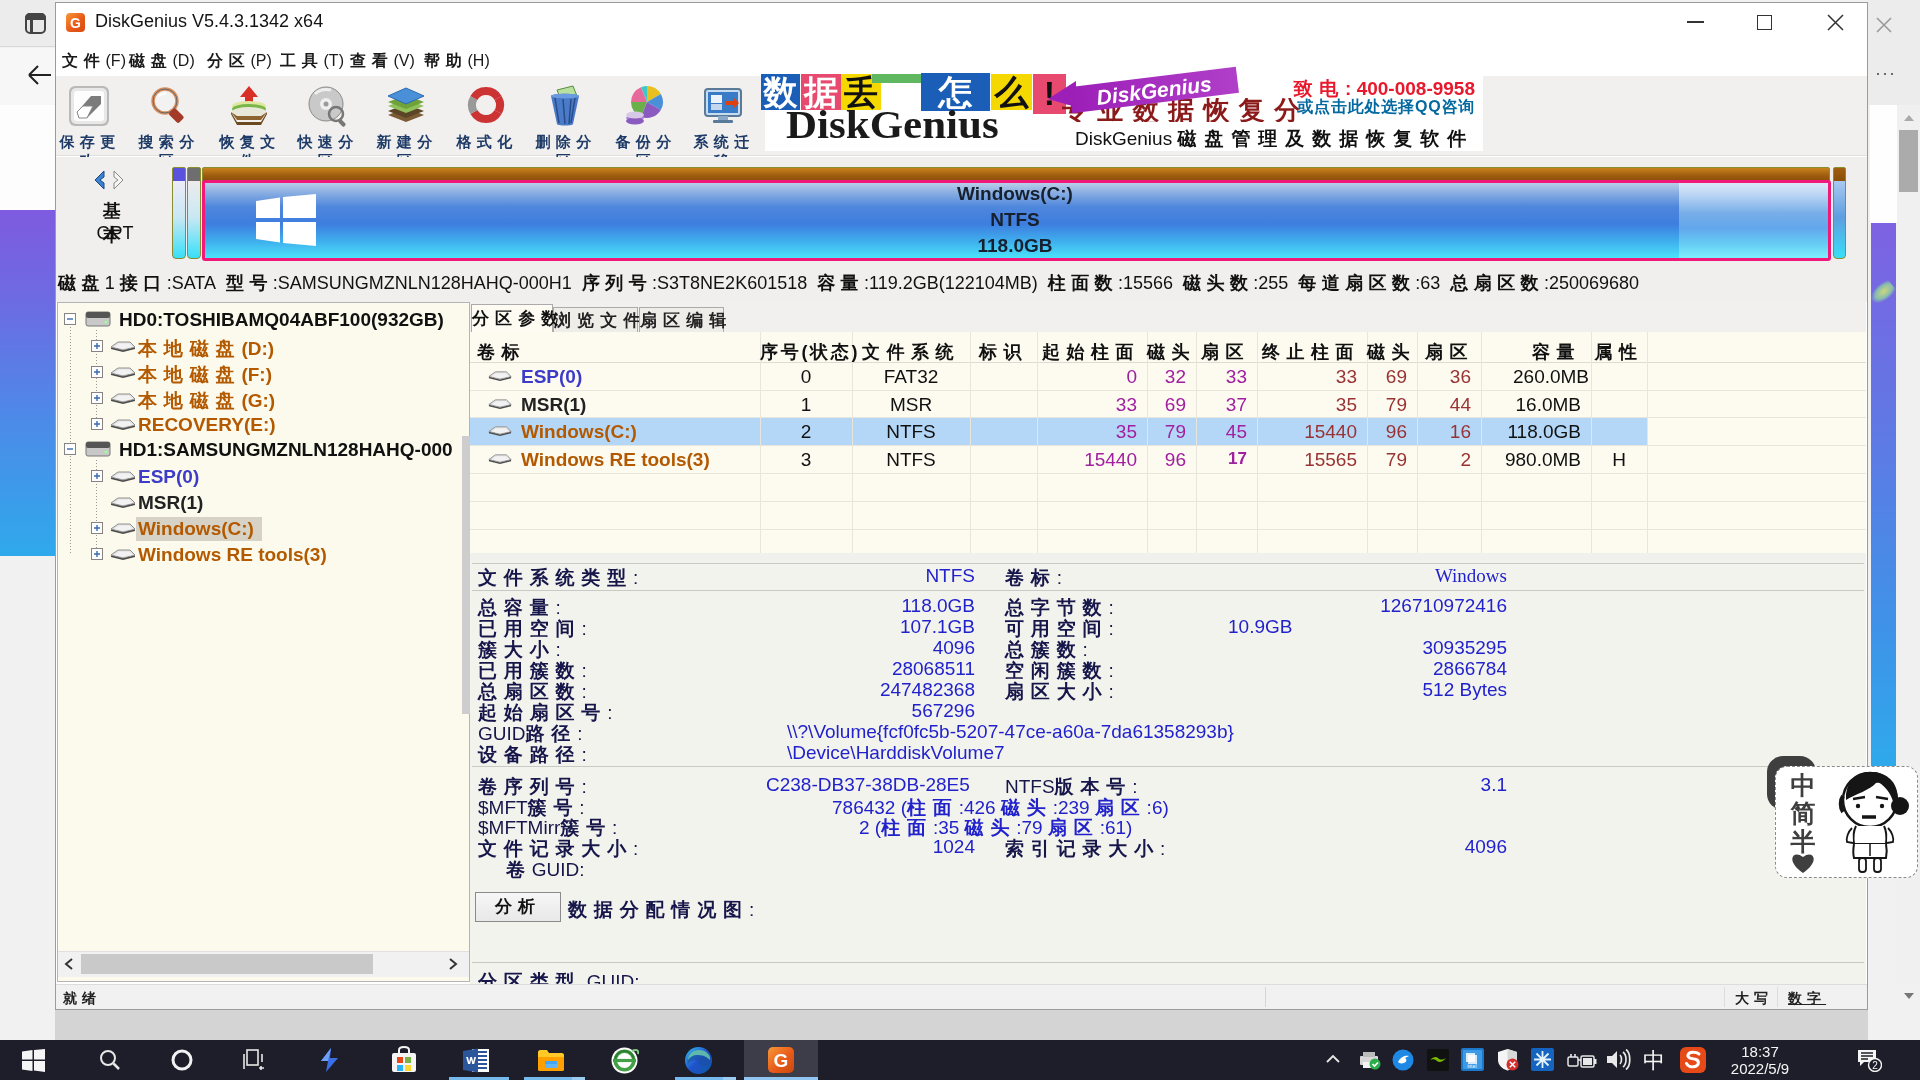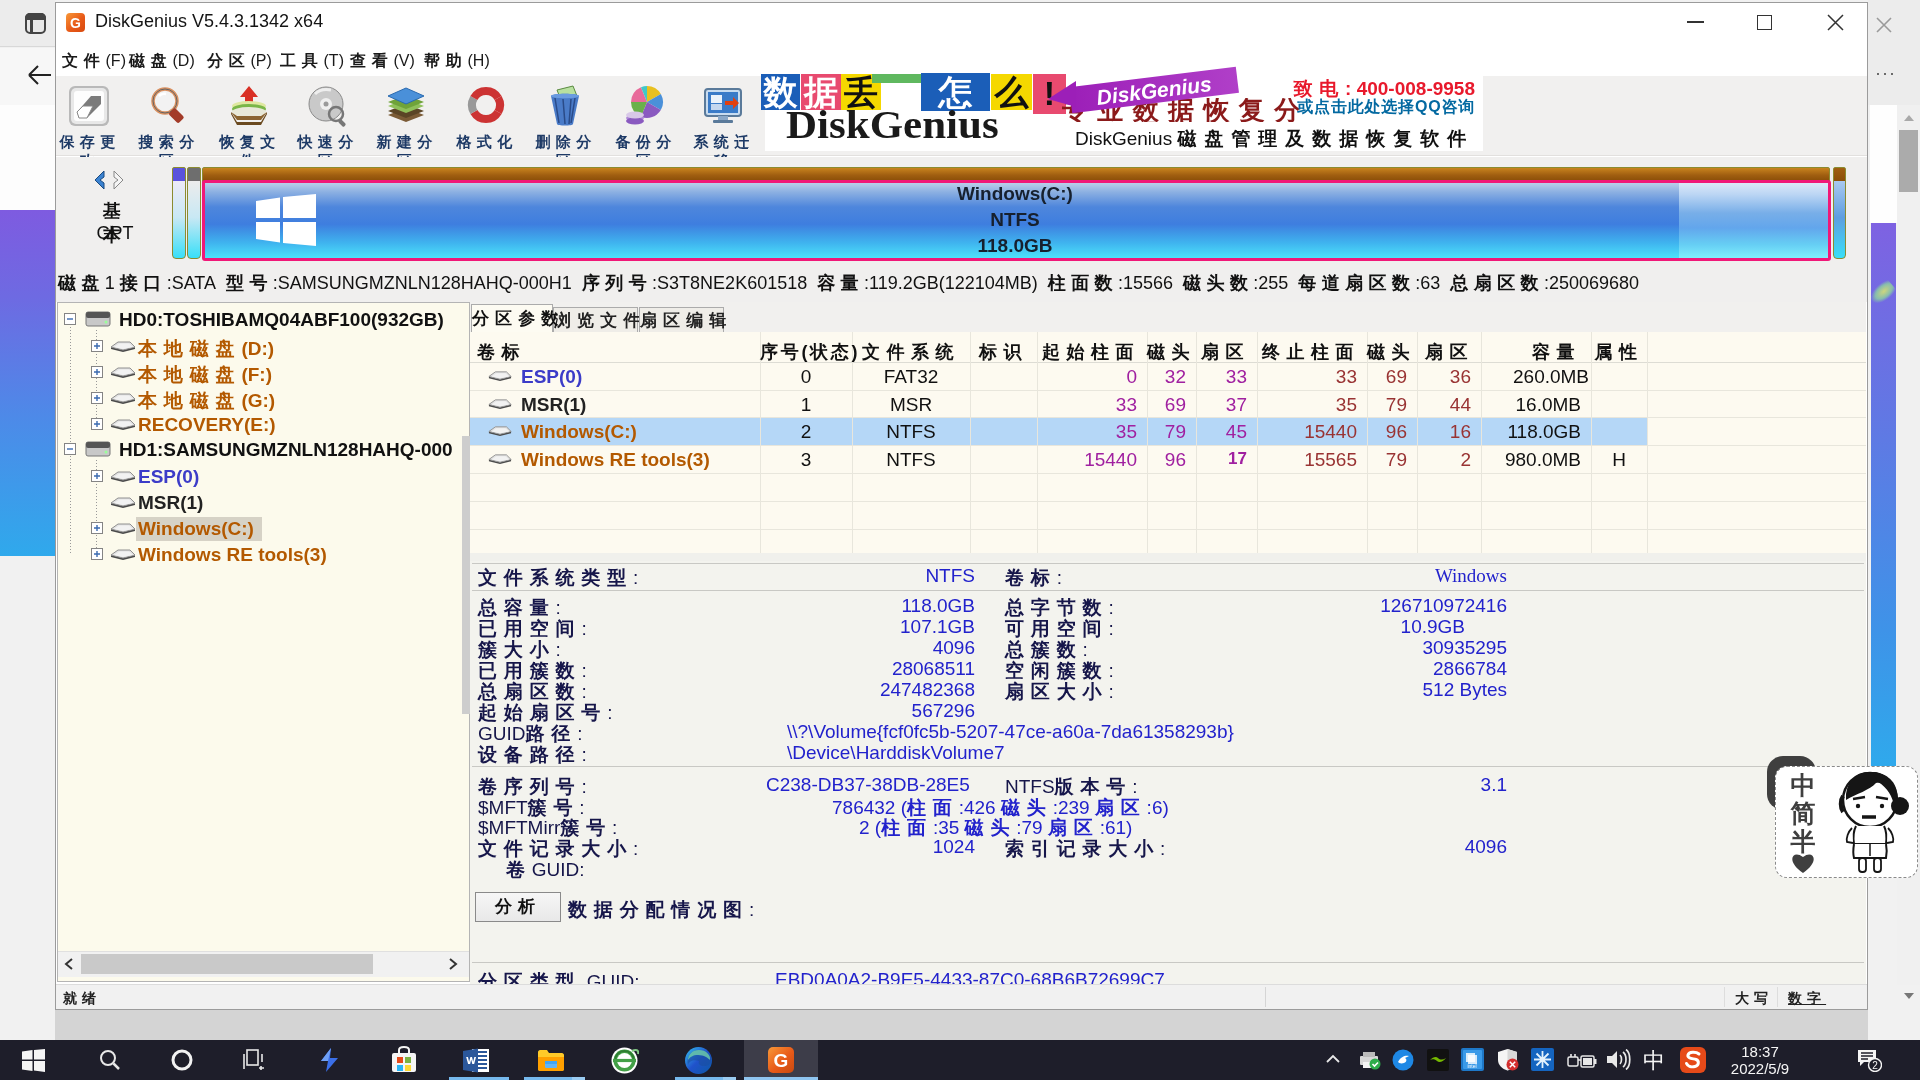--- a/index.html
+++ b/index.html
@@ -464,7 +464,7 @@
 <div class="abs" style="left:478px;top:616px;color:#16164A;"><span class="cjk">已用空间</span>:</div>
       <div class="abs" style="left:700px;top:616px;width:275px;text-align:right;color:#2222CC;">107.1GB</div>
 <div class="abs" style="left:1005px;top:616px;color:#16164A;"><span class="cjk">可用空间</span>:</div>
-      <div class="abs" style="left:1158px;top:616px;width:307px;text-align:right;color:#2222CC;">10.9GB</div>
+      <div class="abs" style="left:1228px;top:616px;width:307px;color:#2222CC;">10.9GB</div>
 <div class="abs" style="left:478px;top:637px;color:#16164A;"><span class="cjk">簇大小</span>:</div>
       <div class="abs" style="left:700px;top:637px;width:275px;text-align:right;color:#2222CC;">4096</div>
 <div class="abs" style="left:1005px;top:637px;color:#16164A;"><span class="cjk">总簇数</span>:</div>

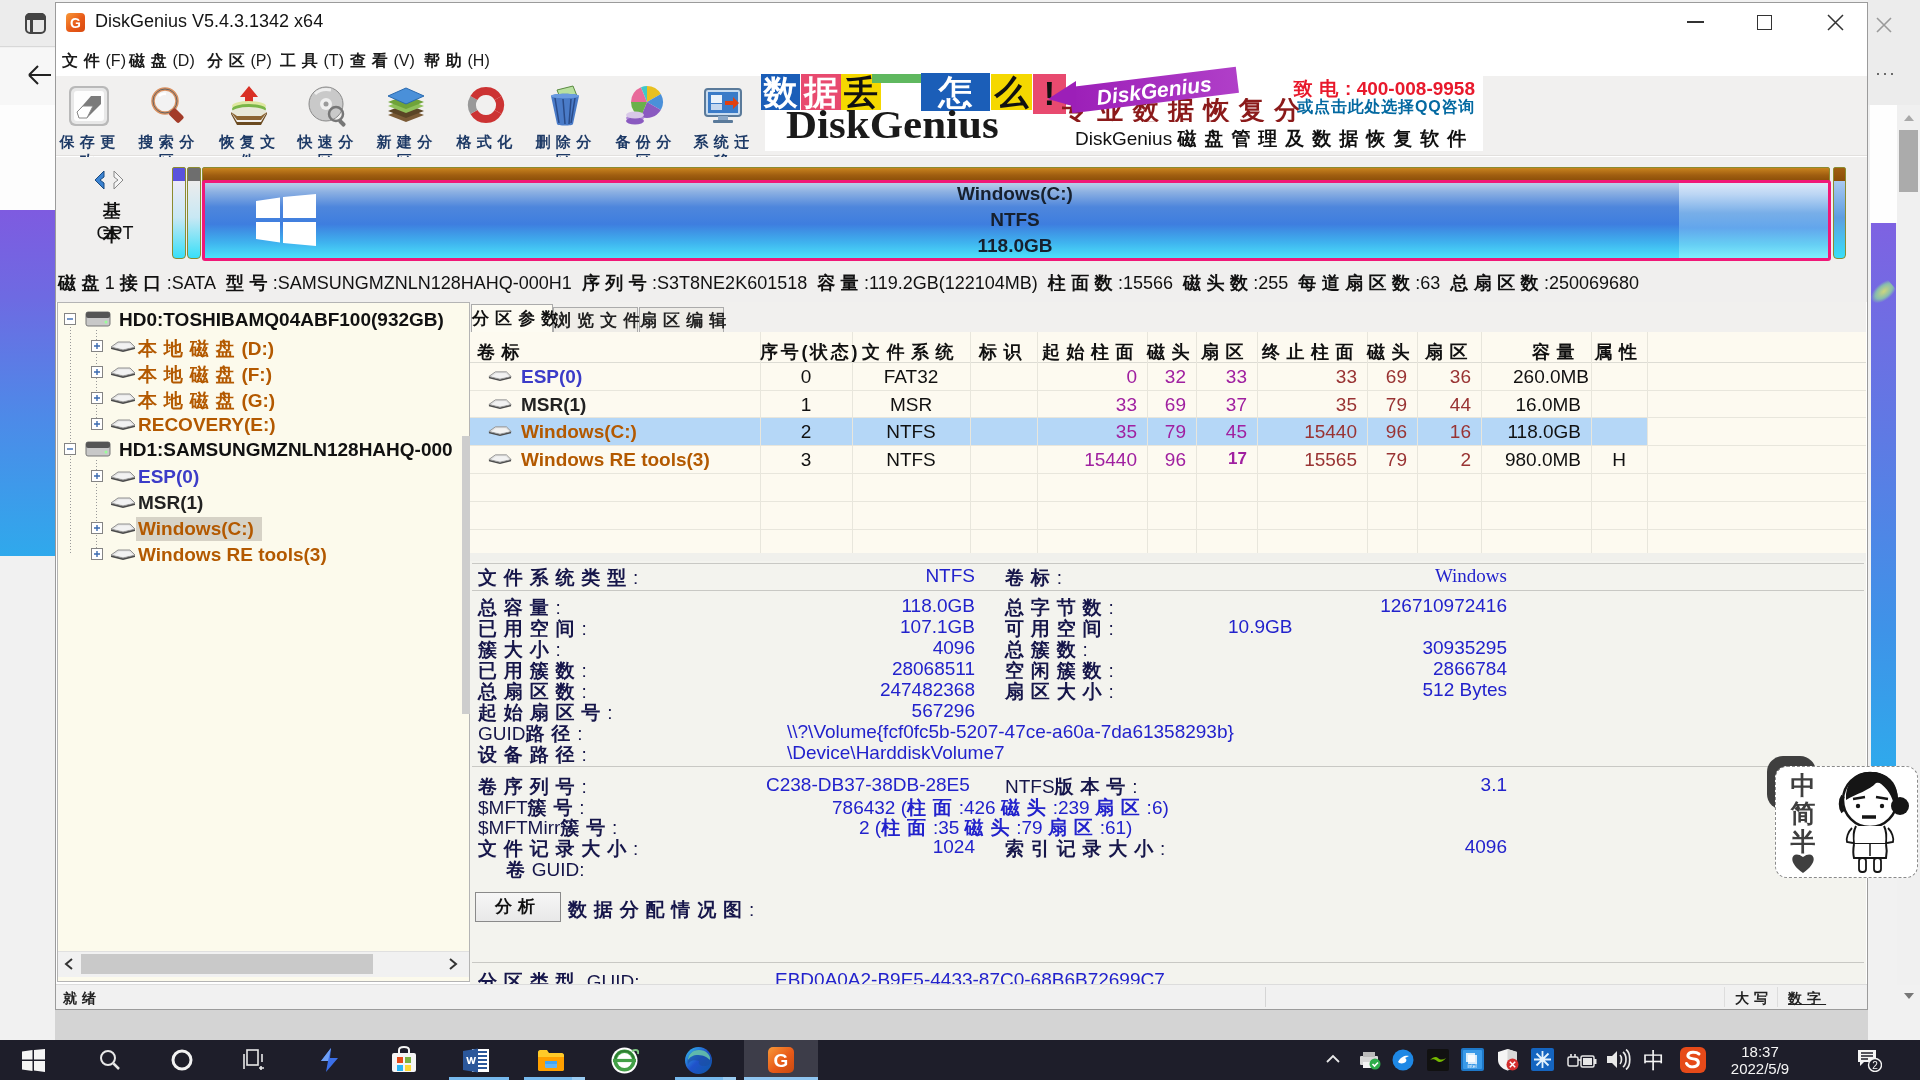--- a/index.html
+++ b/index.html
@@ -498,7 +498,7 @@
 <div class="abs" style="left:478px;top:857px;color:#16164A;margin-left:28px;"><span class="cjk">卷</span>GUID:</div>
 <div class="abs" style="left:475px;top:892px;width:86px;height:30px;background:linear-gradient(180deg,#F6F6F6,#E8E8E8);border:1px solid #8A8A8A;text-align:center;line-height:28px;font-size:17px;color:#111;"><span class="cjk" style="letter-spacing:0.36em;">分析</span></div>
 <div class="abs" style="left:568px;top:897px;color:#16164A;"><span class="cjk">数据分配情况图</span>:</div>
-<div class="abs" style="left:478px;top:969px;width:1380px;height:15px;overflow:hidden;"><span style="color:#16164A;"><span class="cjk">分区类型</span> GUID:</span><span class="abs" style="left:297px;color:#2222CC;">EBD0A0A2-B9E5-4433-87C0-68B6B72699C7</span></div>
+<div class="abs" style="left:478px;top:969px;width:1380px;height:15px;overflow:hidden;"><span style="color:#16164A;"><span class="cjk">分区类型</span> GUID:</span></div>
 </div>
 </div>
 

